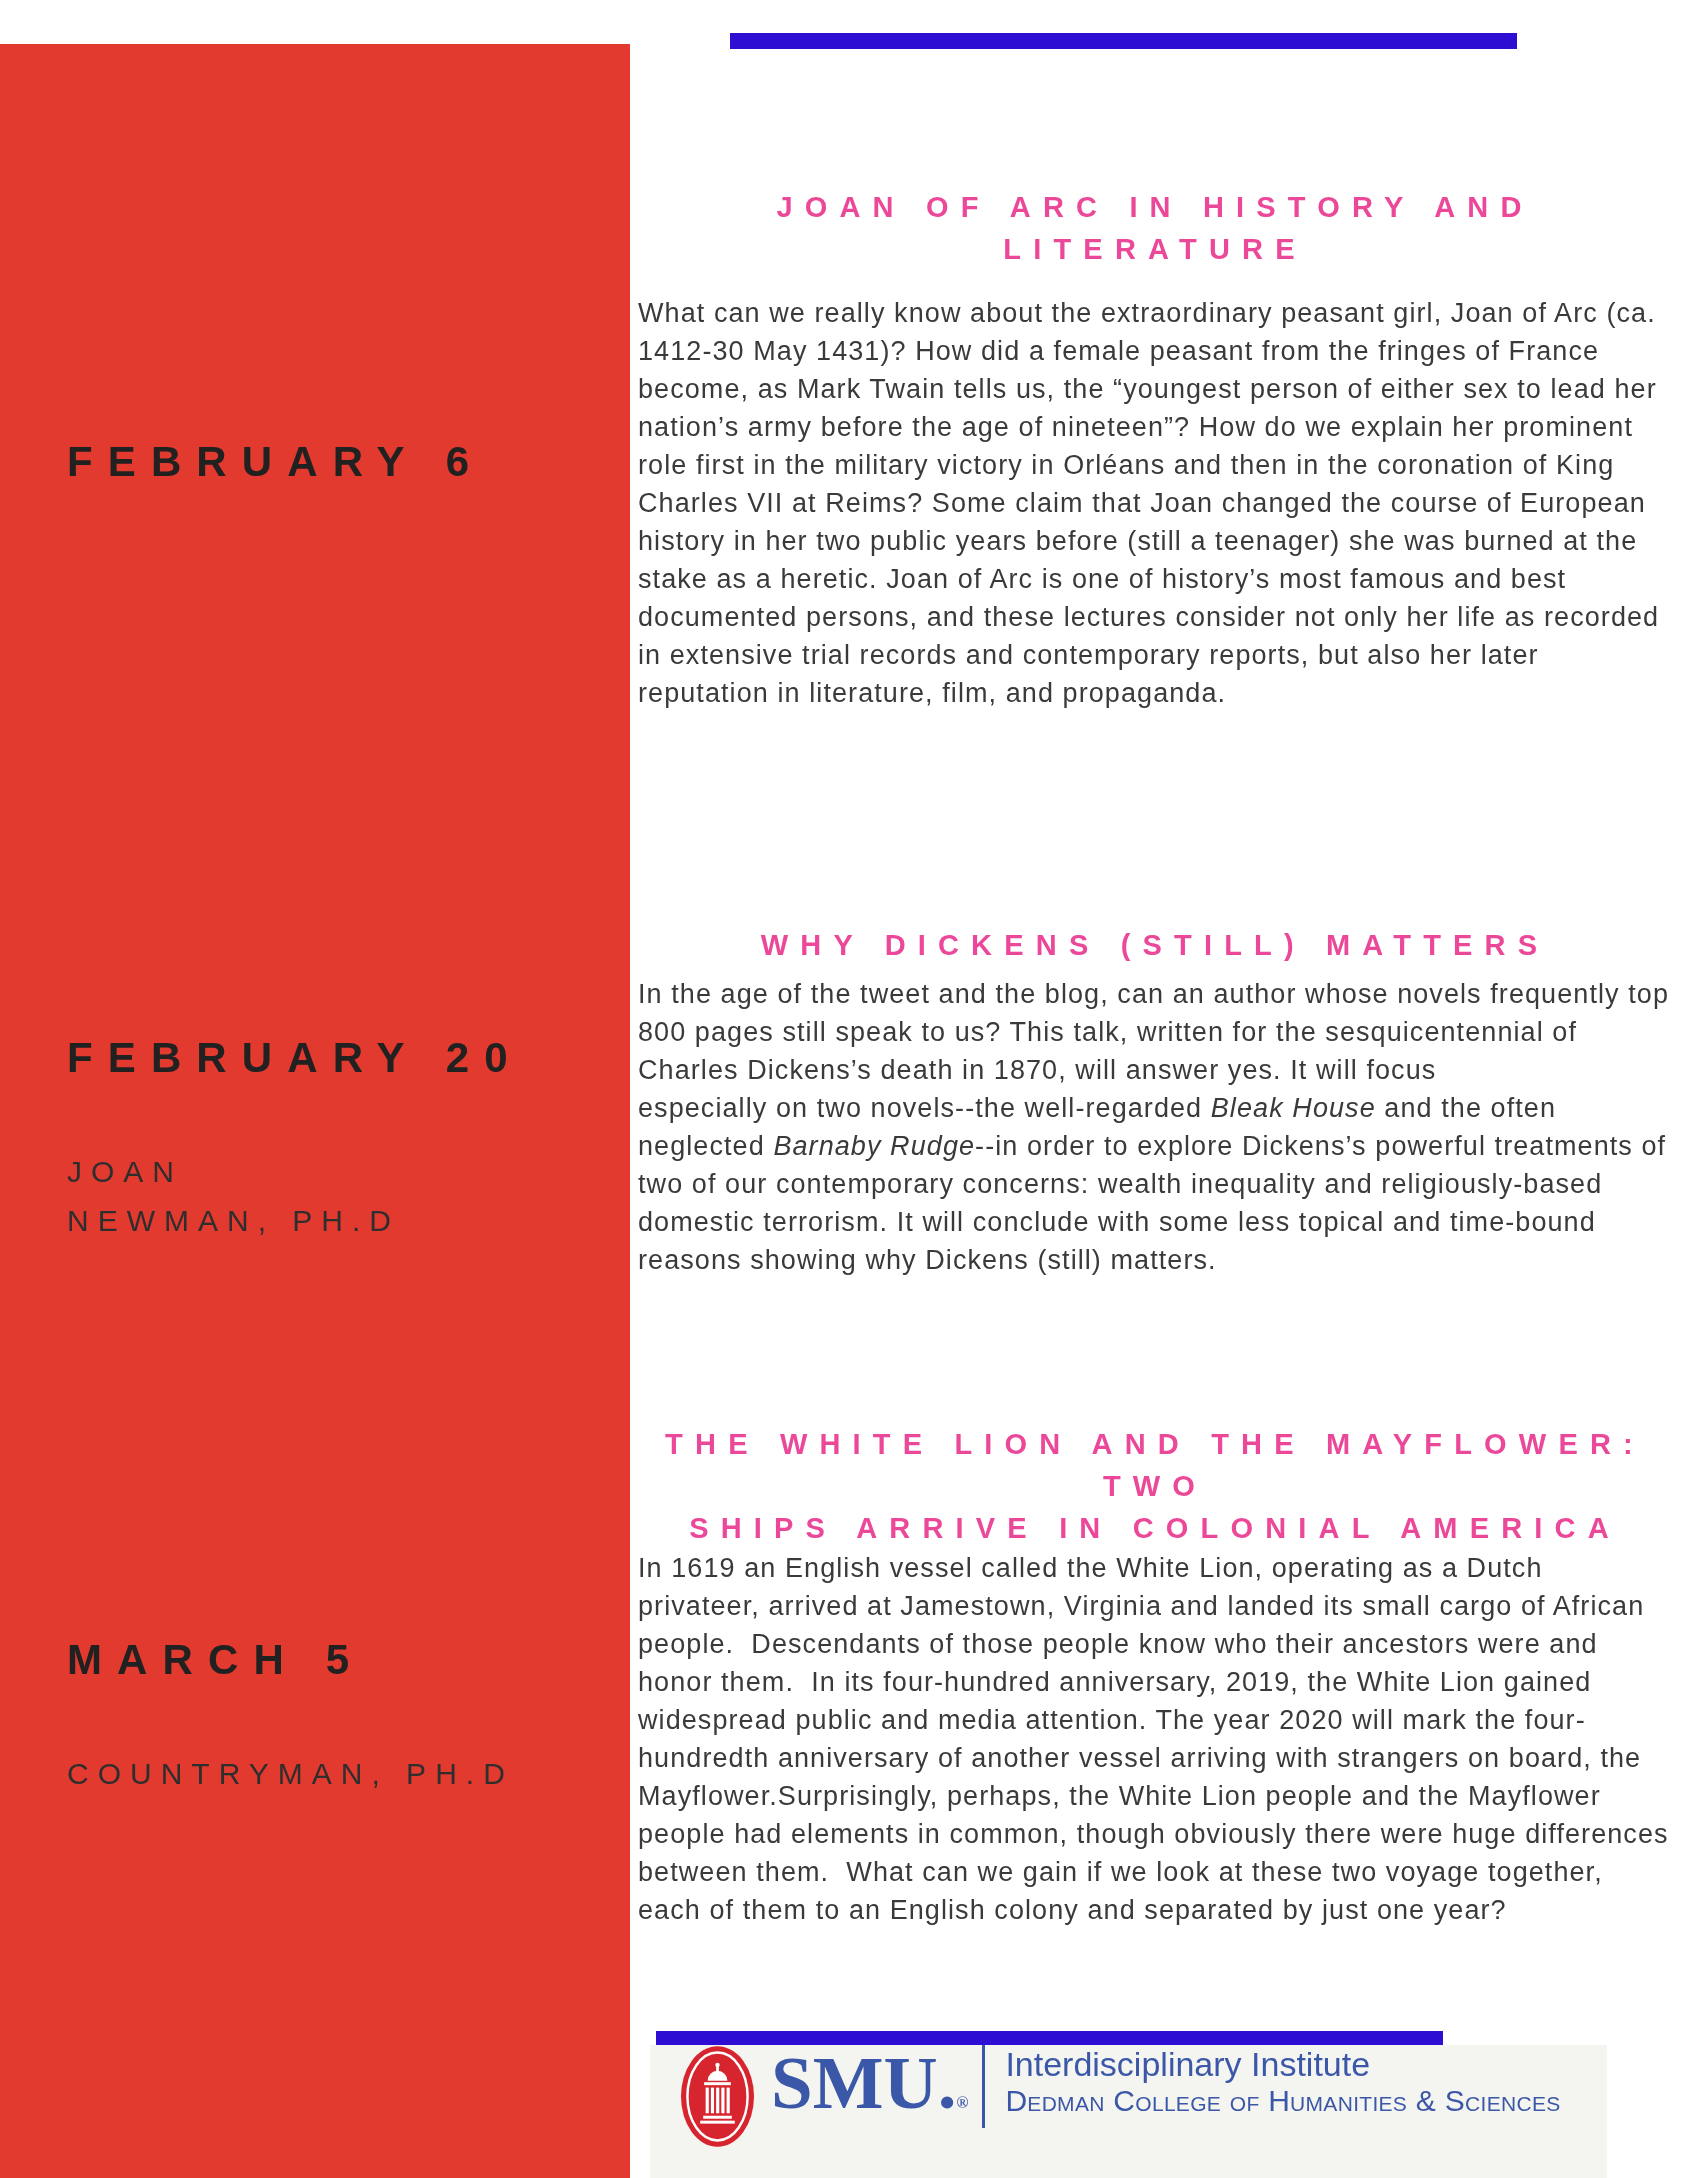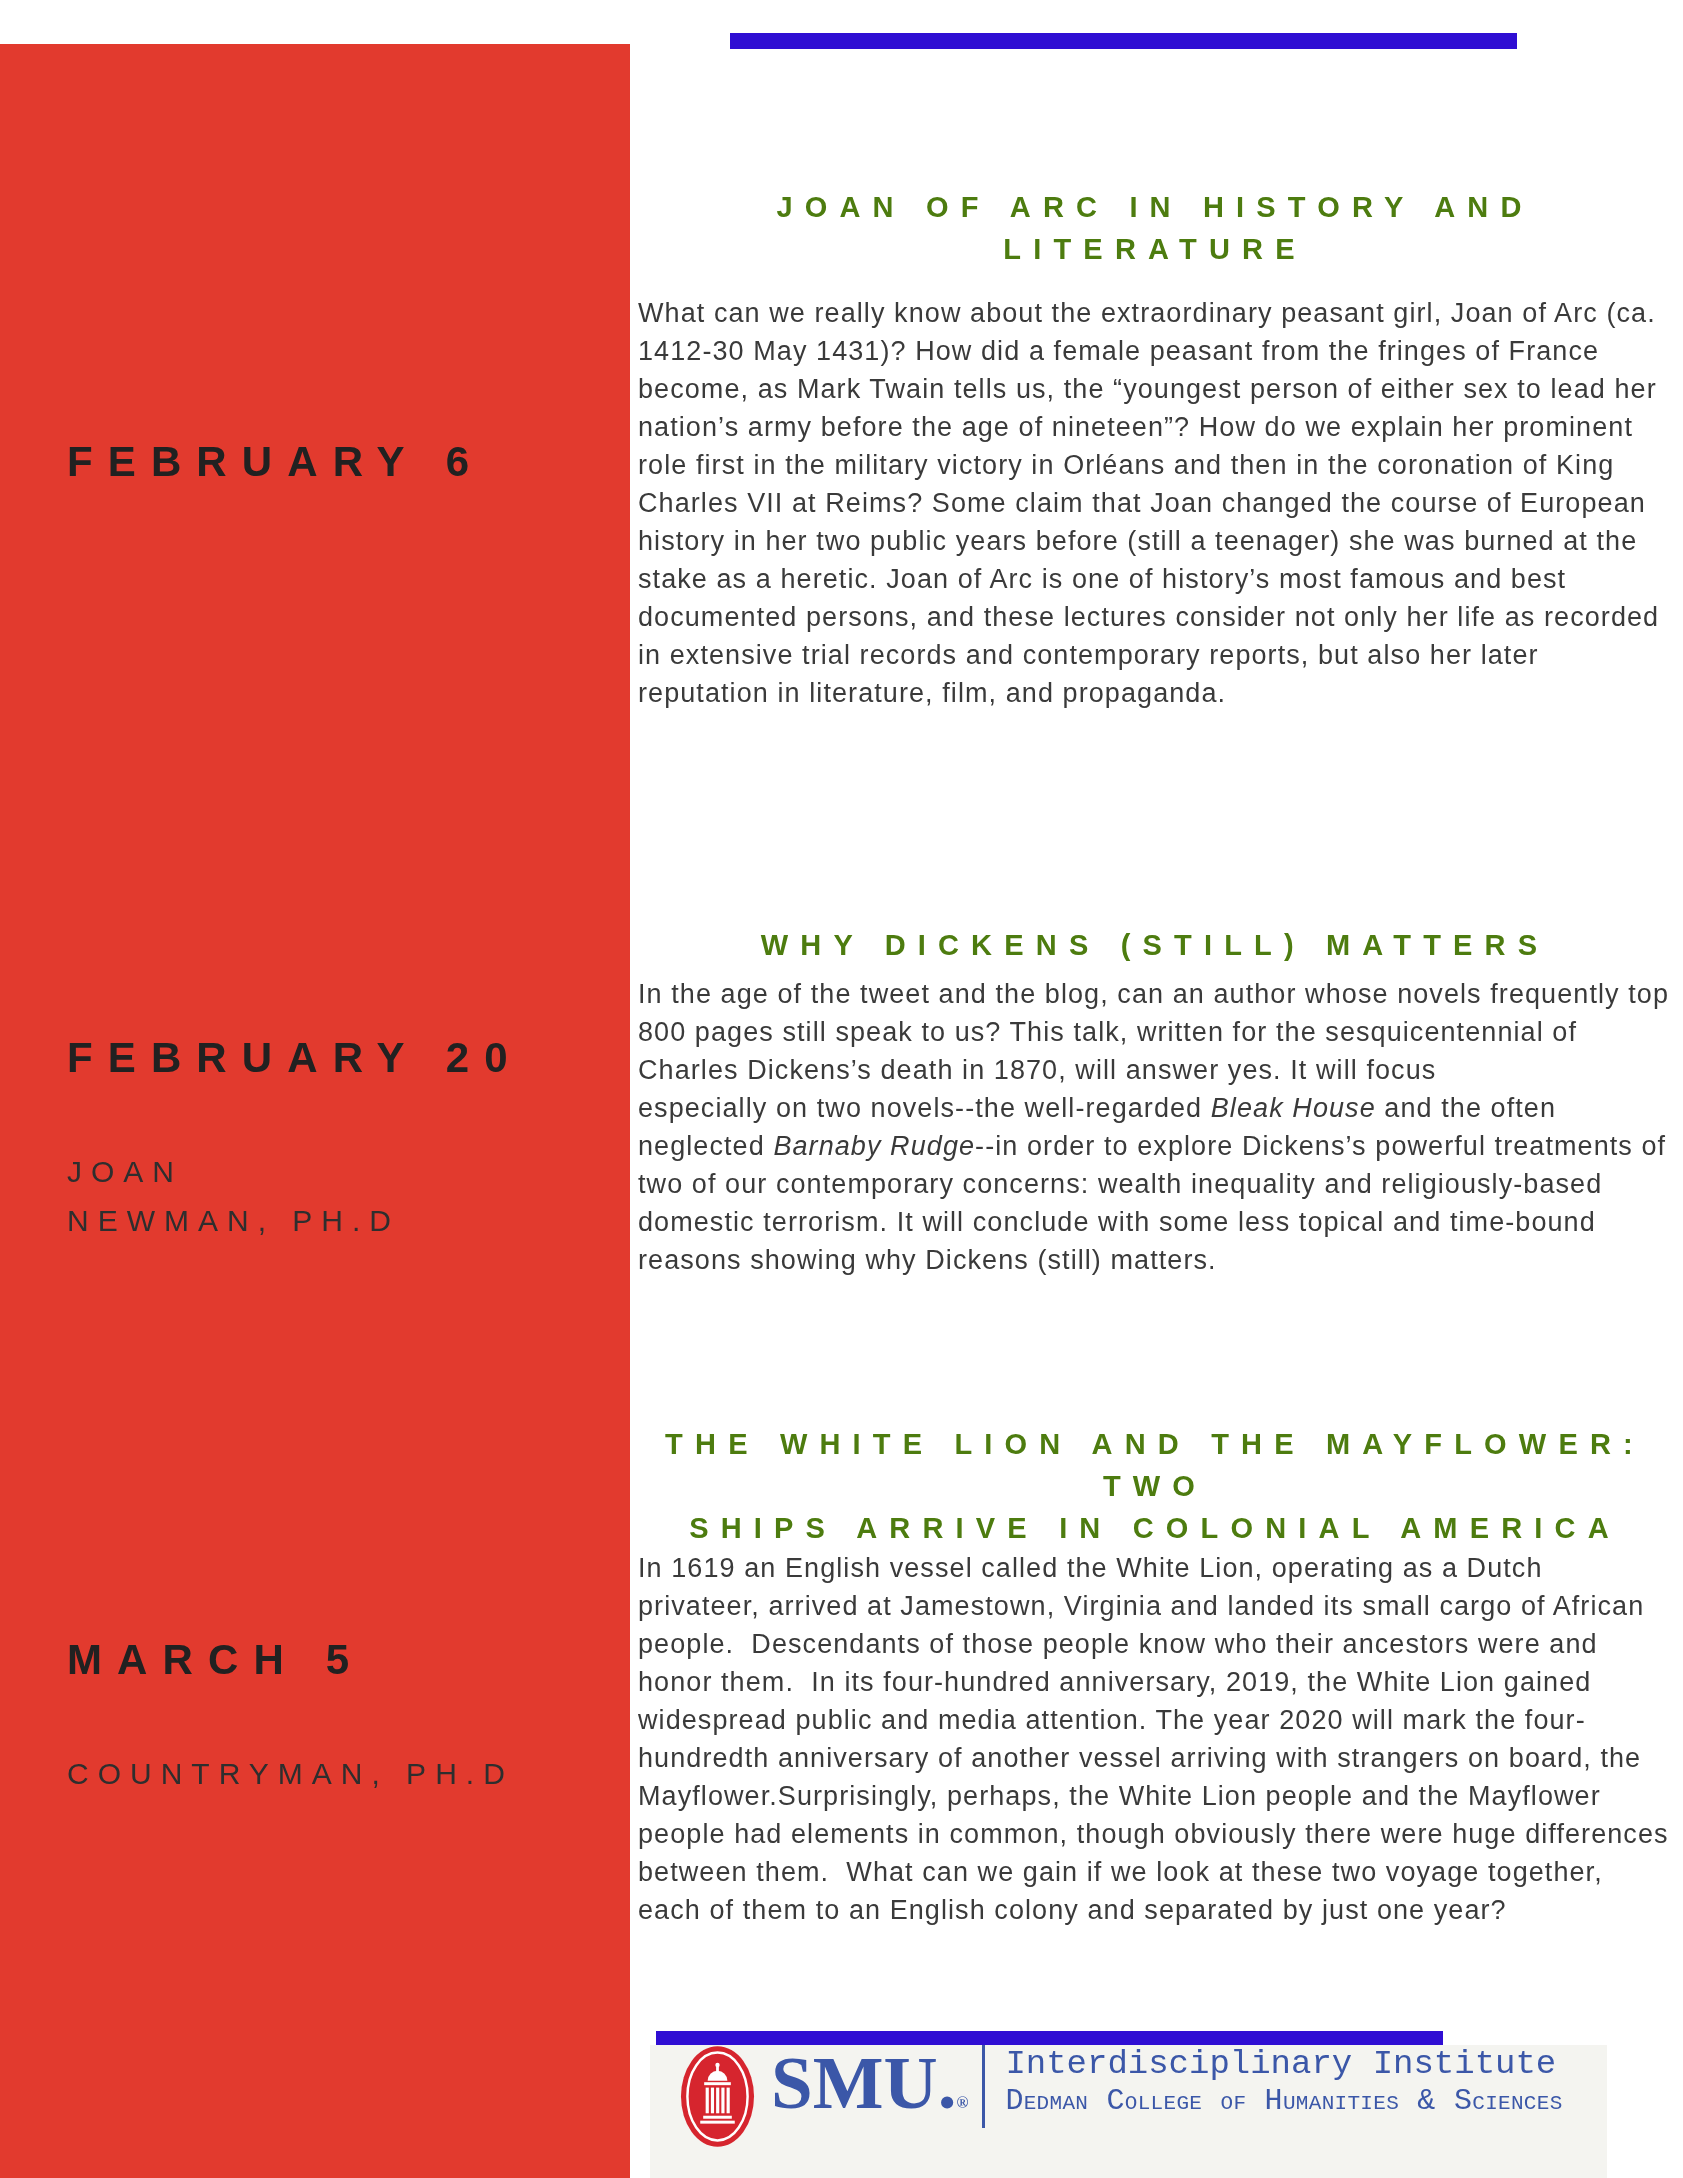--- a/index.html
+++ b/index.html
@@ -52,7 +52,7 @@
     font-size:29px;
     letter-spacing:0.42em;
     line-height:42px;
-    color:#4d7c0f;
+    color:#ec4899;
   }
   .t1 { top:186px; }
   .t2 { top:888px;margin-top:36px; }

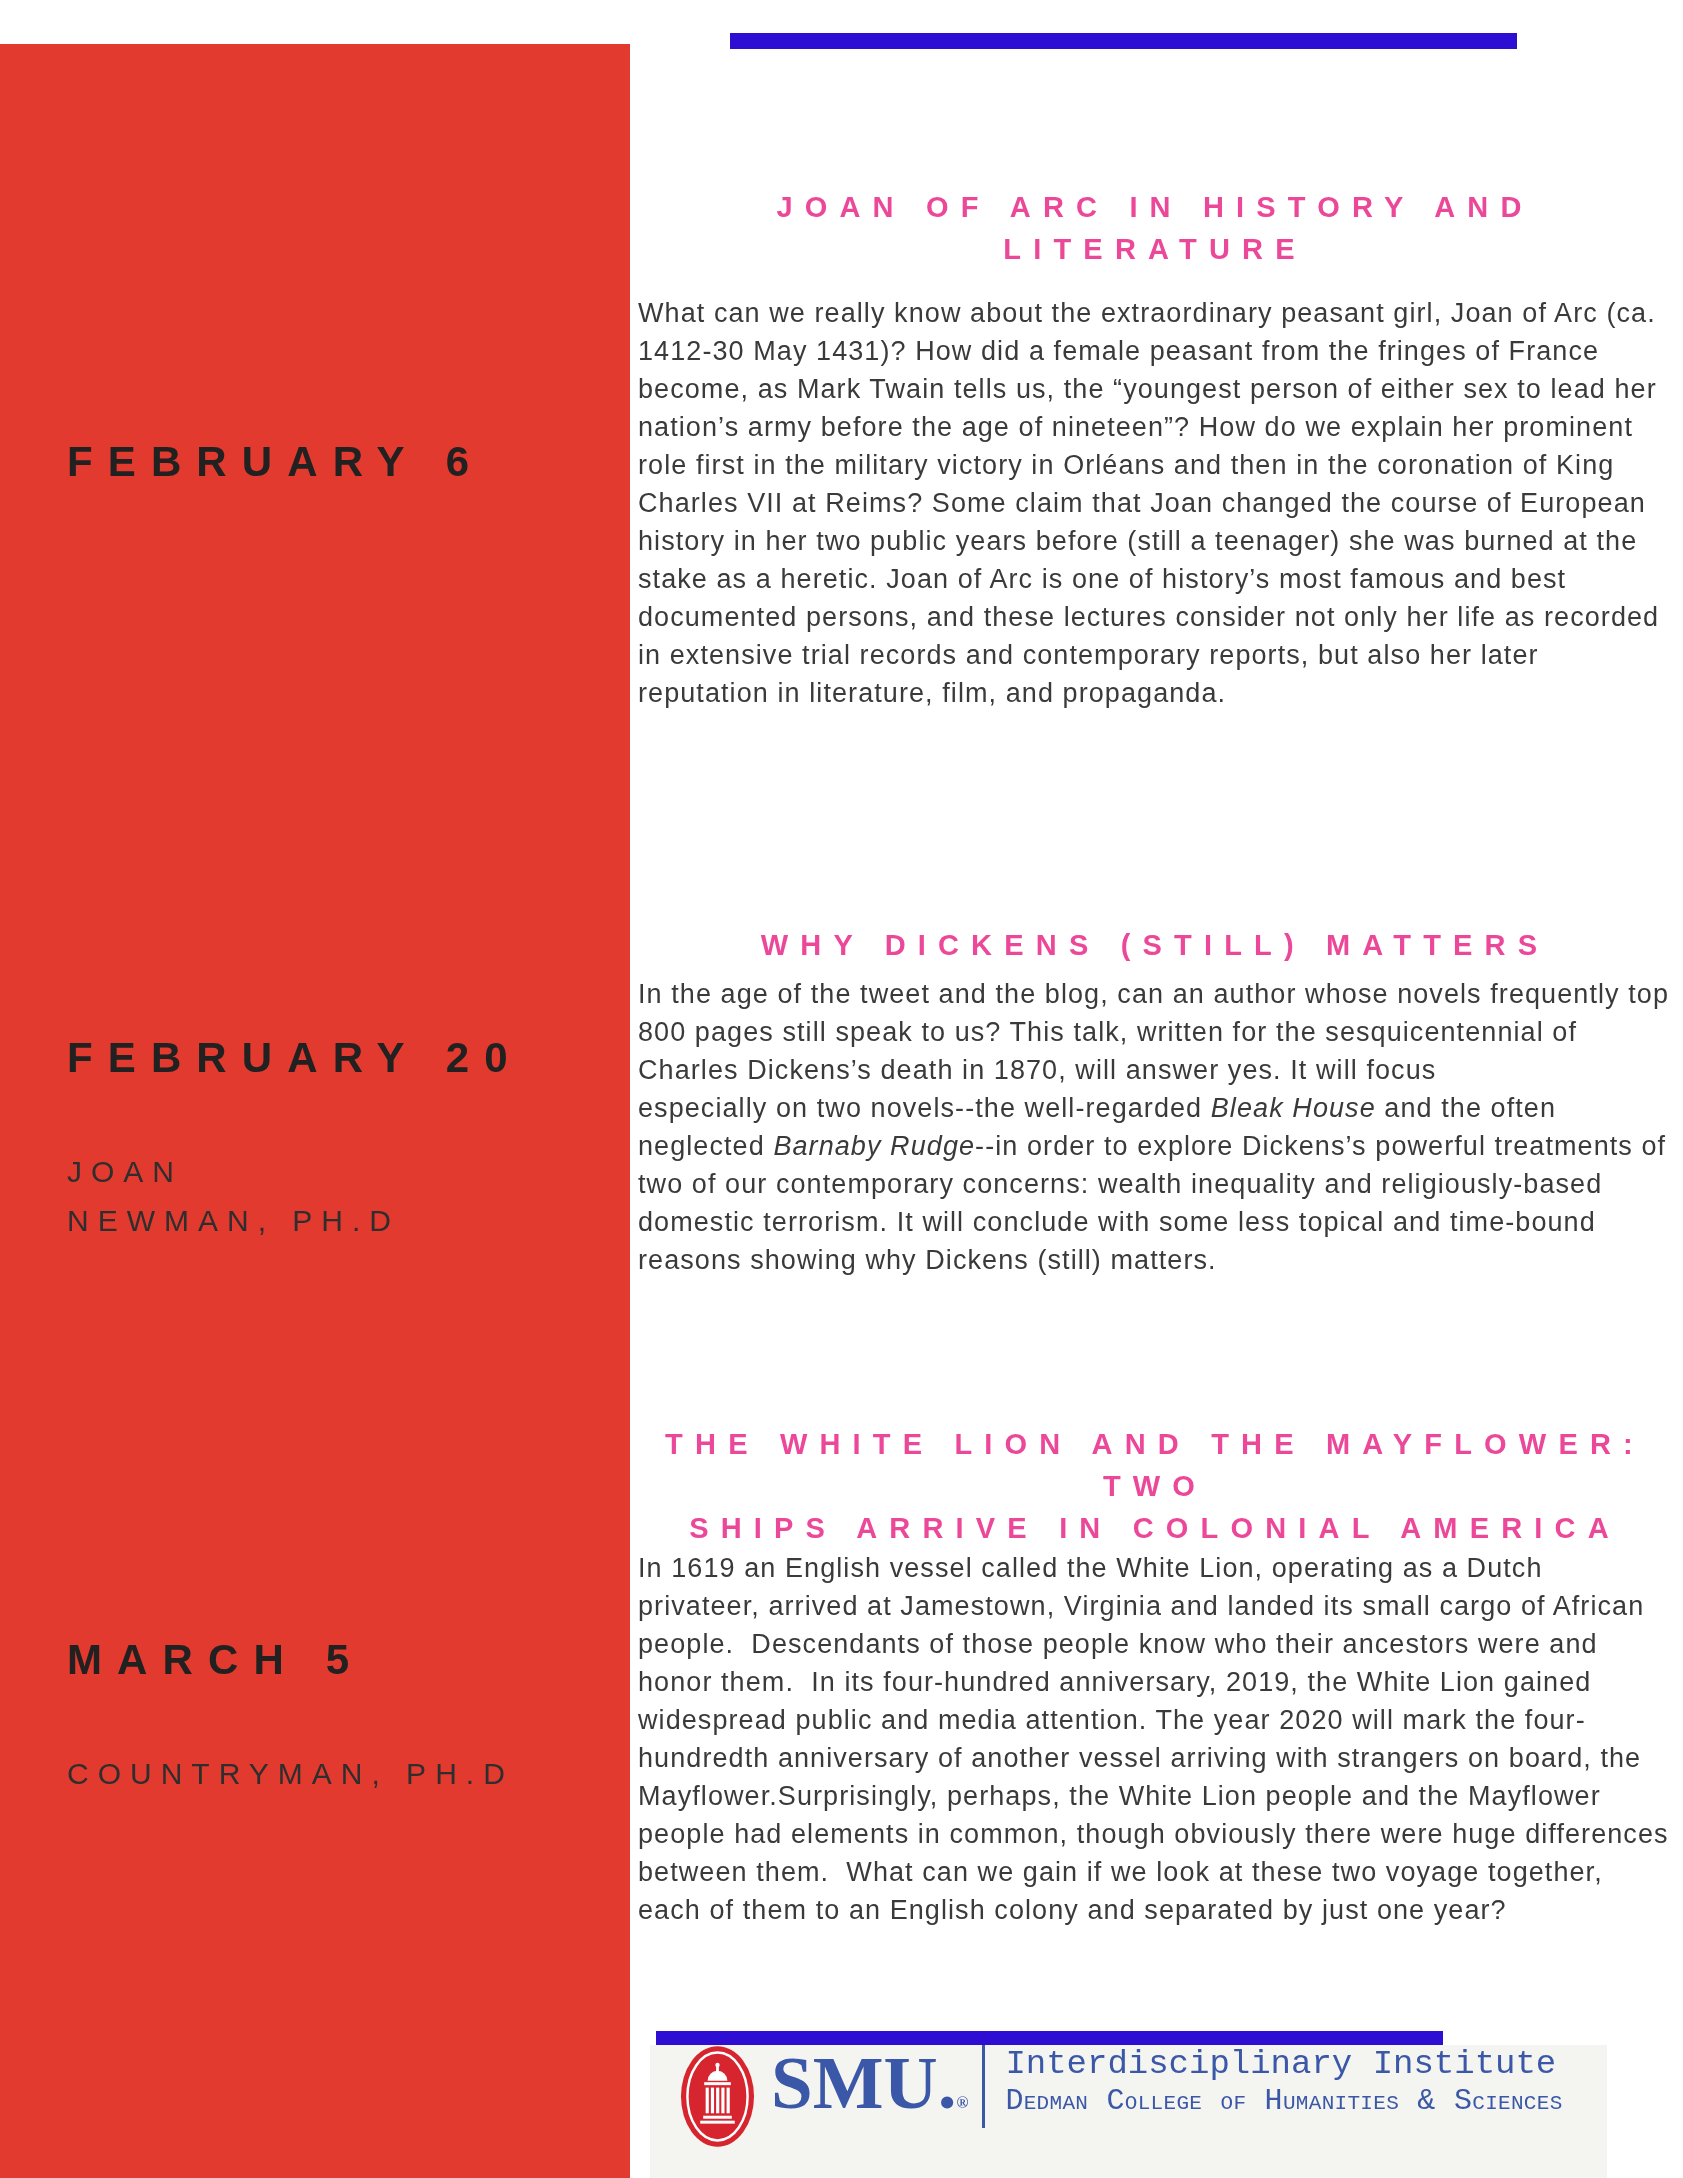--- a/index.html
+++ b/index.html
@@ -99,7 +99,7 @@
     margin:0 20px 0 14px;
     flex:0 0 auto;
   }
-  .org { color:#3b57a8; font-family:Liberation Mono, monospace; }
+  .org { color:#3b57a8; font-family:Liberation Sans, sans-serif; }
   .org-line1 { font-size:34px; line-height:38px; }
   .org-line2 { font-size:30px; line-height:36px; font-variant:small-caps; letter-spacing:0.01em; }
 </style>

